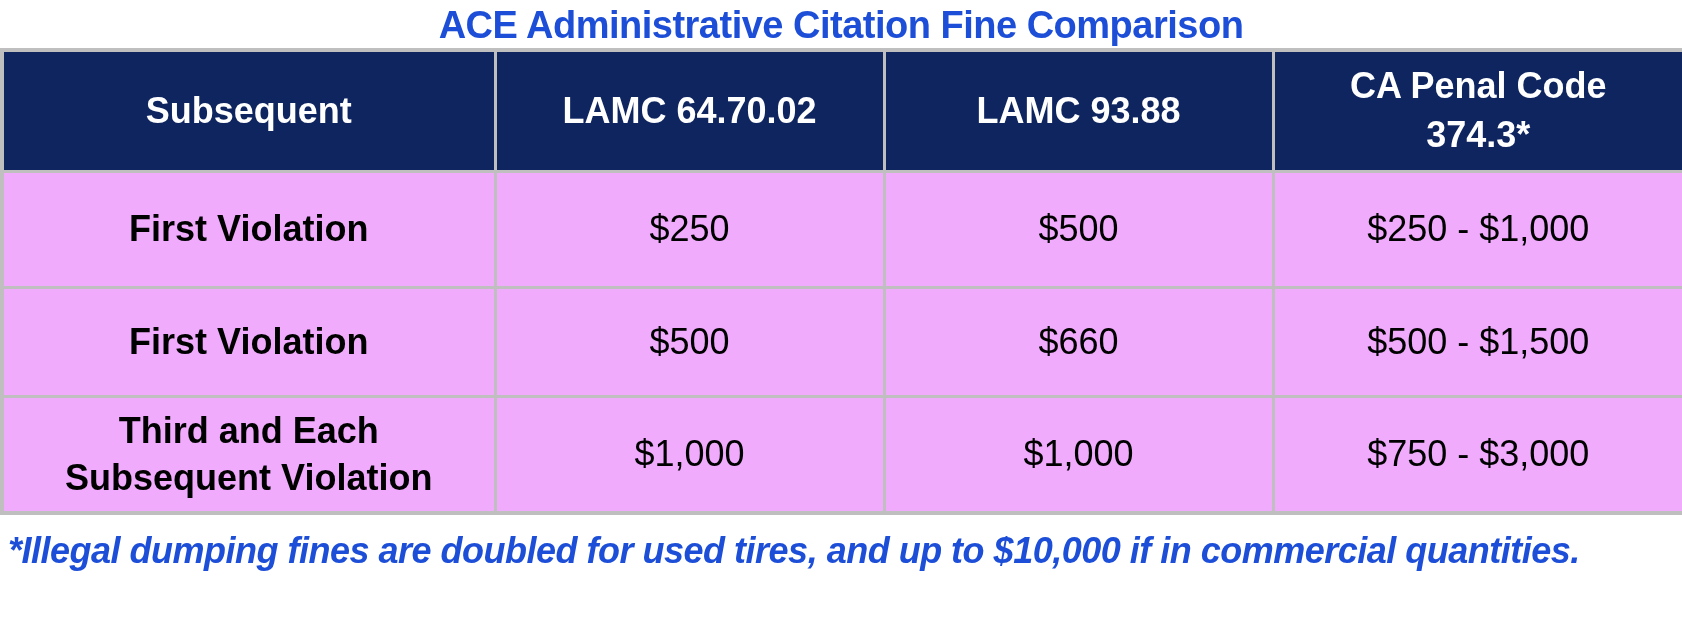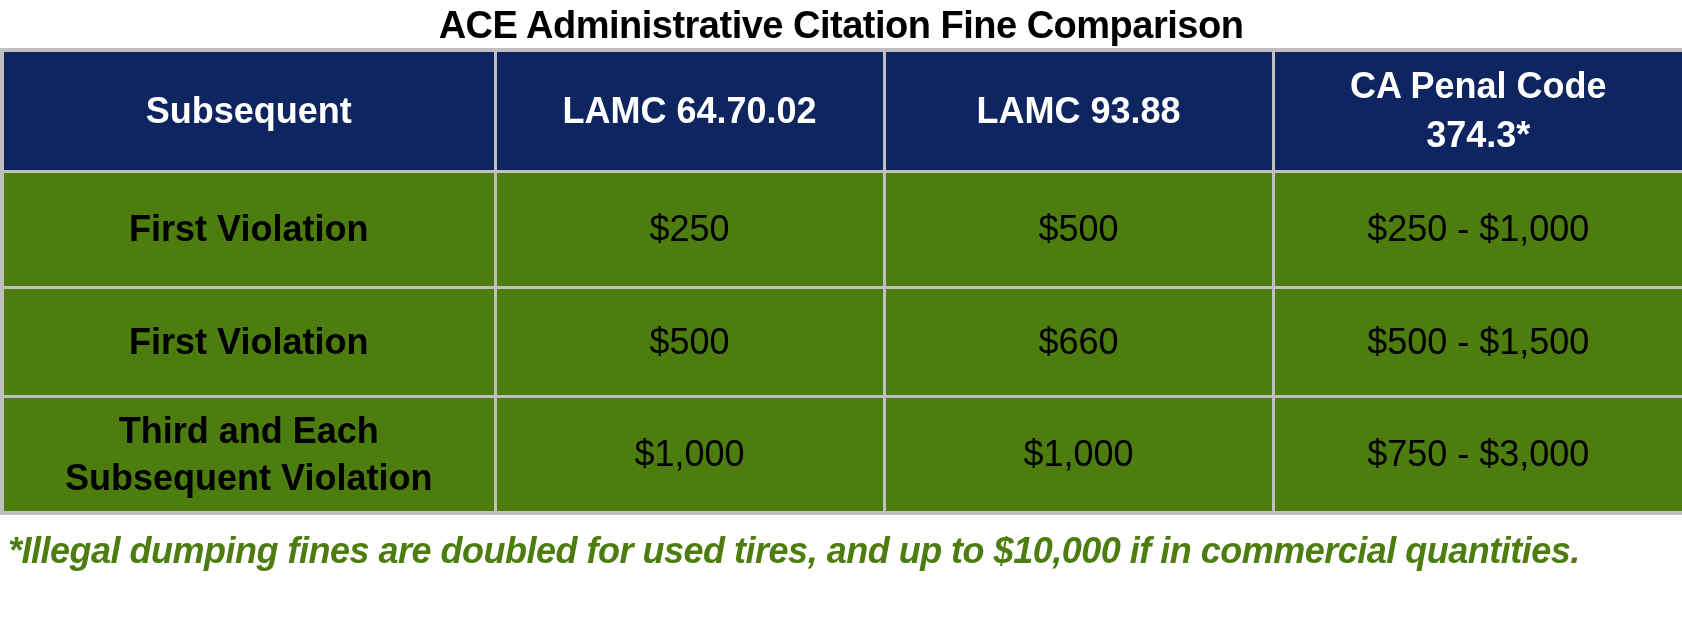--- a/index.html
+++ b/index.html
@@ -23,7 +23,7 @@
     font-size: 38px;
     font-weight: bold;
     letter-spacing: -0.5px;
-    color: #000000;
+    color: #1d4ed8;
   }
   table.fine-table {
     width: 1682px;

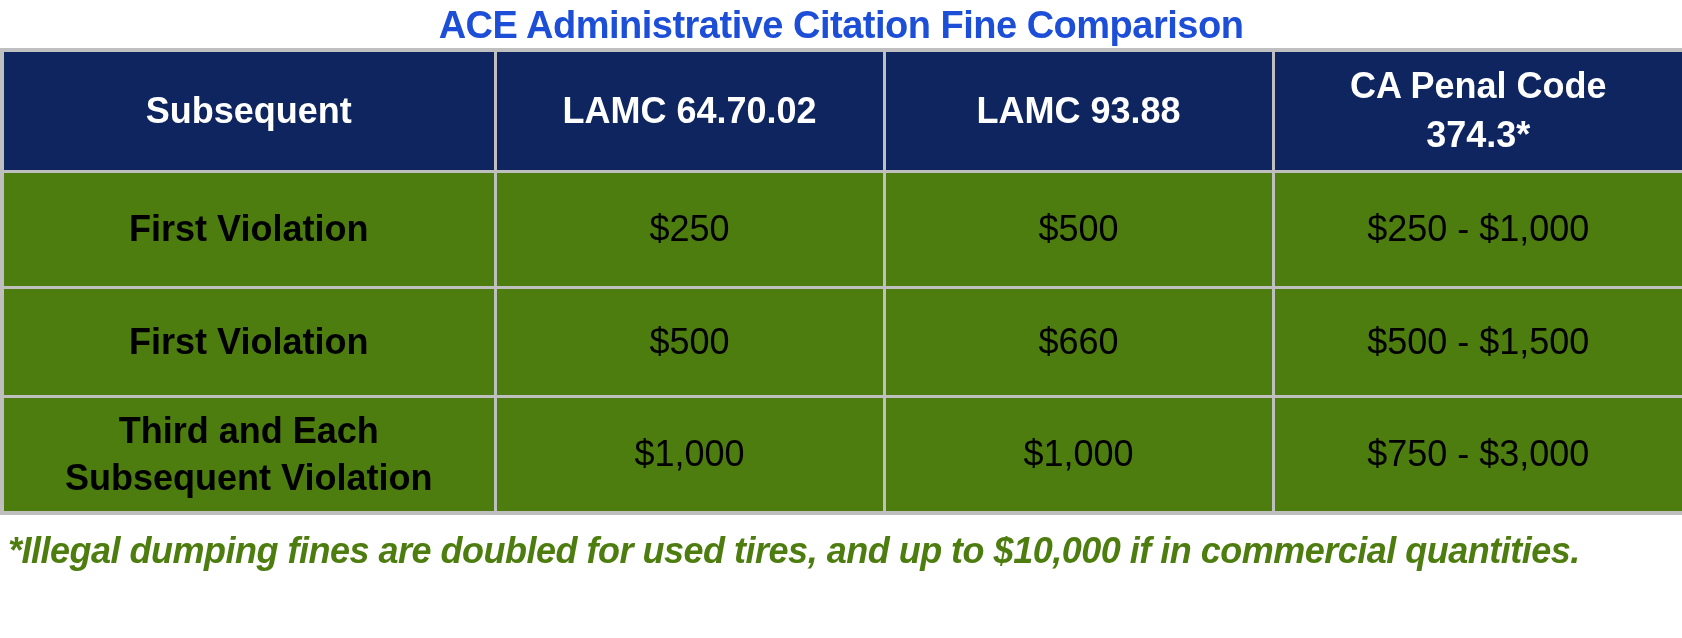--- a/index.html
+++ b/index.html
@@ -48,7 +48,7 @@
     height: 118px;
   }
   table.fine-table tbody td {
-    background: #4d7c0f;
+    background: #f0abfc;
     font-size: 36px;
     font-weight: normal;
     line-height: 1.3;

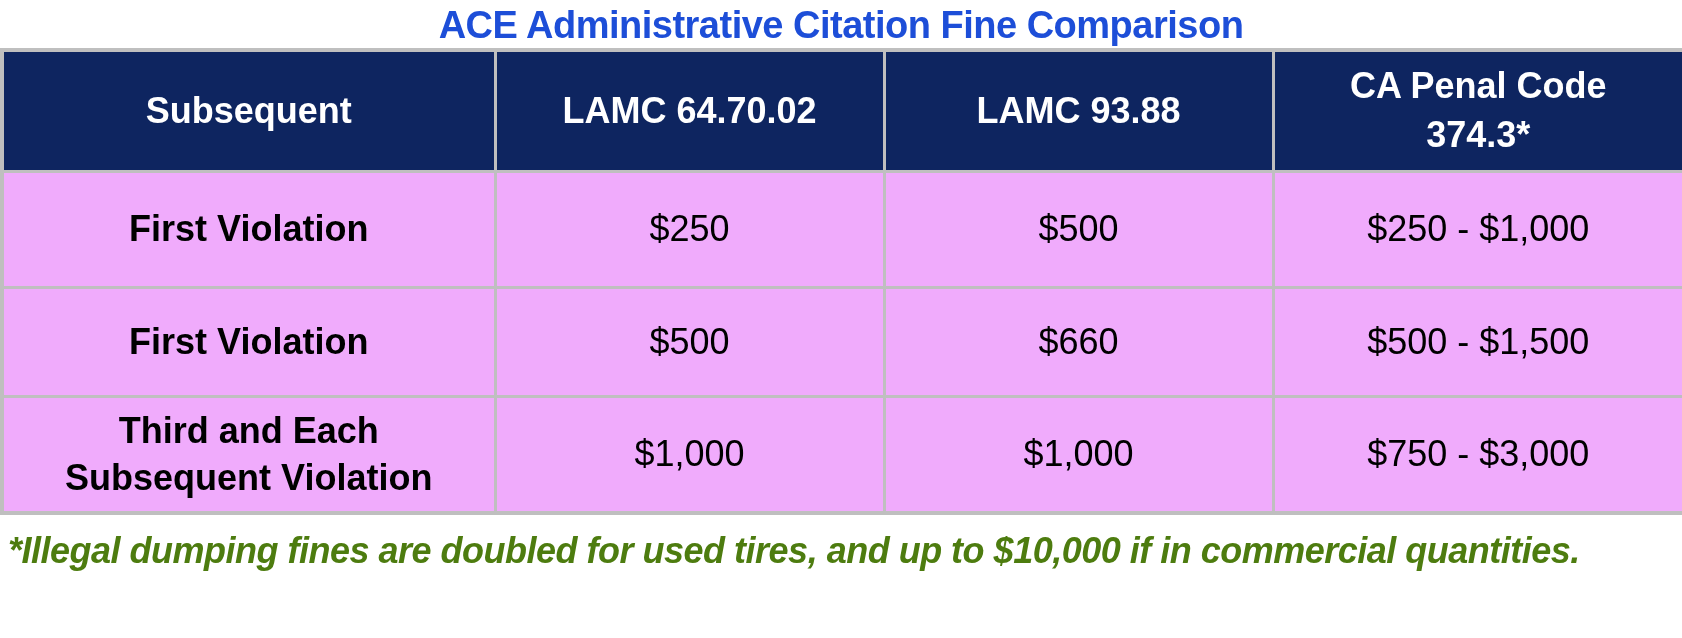--- a/index.html
+++ b/index.html
@@ -66,7 +66,7 @@
     font-weight: bold;
     letter-spacing: -0.5px;
     line-height: 52px;
-    color: #4d7c0f;
+    color: #1d4ed8;
     white-space: nowrap;
   }
 </style>

